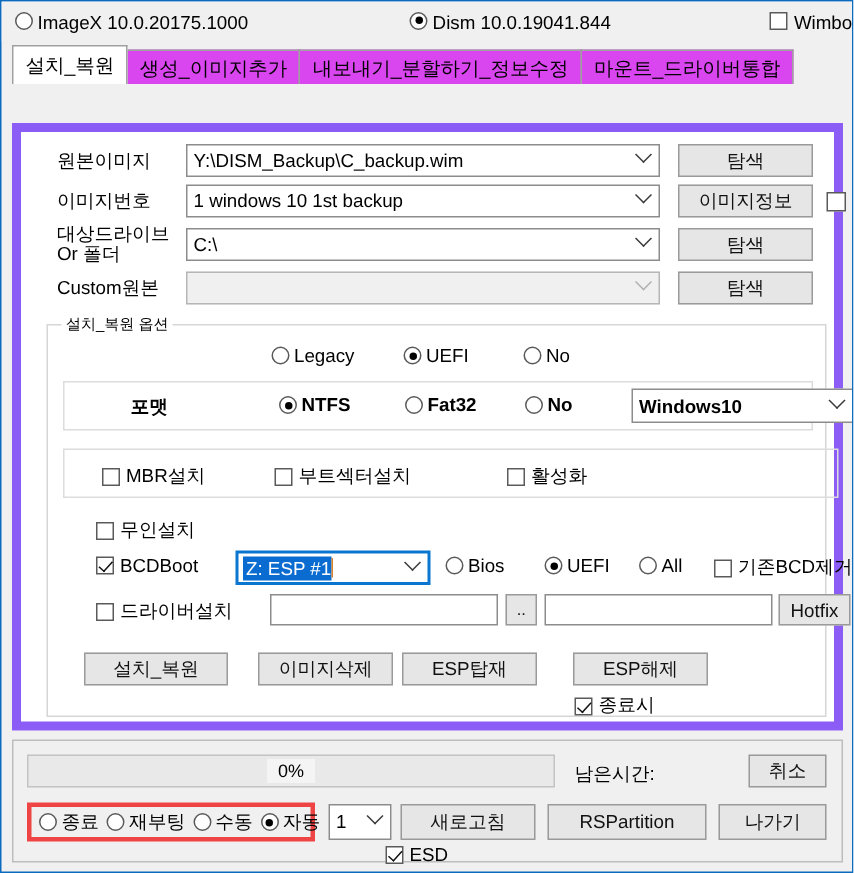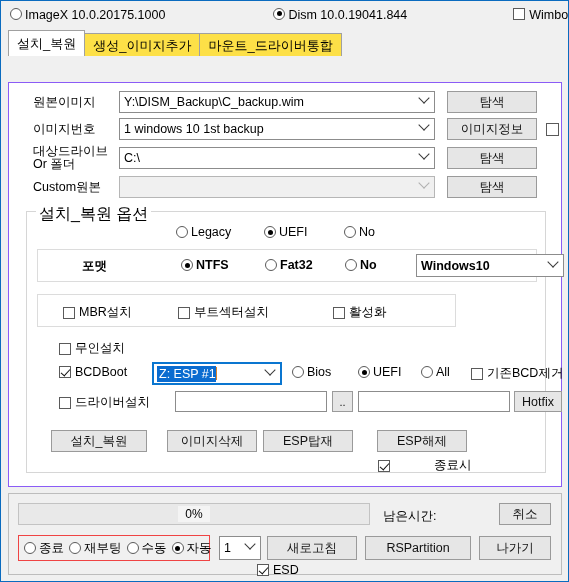--- a/index.html
+++ b/index.html
@@ -128,7 +128,7 @@
     font-size: 13px;
     border: 1px solid #a0a0a0;
     border-bottom: none;
-    background: #fde047;
+    background: #d946ef;
     box-sizing: border-box;
     white-space: nowrap;
     cursor: default;

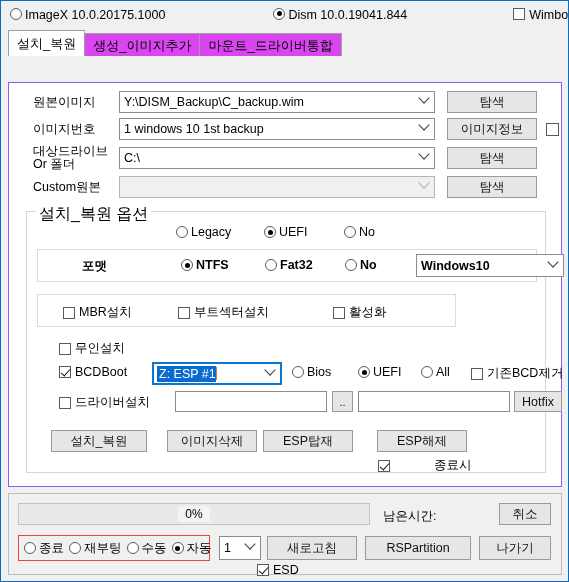--- a/index.html
+++ b/index.html
@@ -307,6 +307,7 @@
   <div class="tabstrip">
     <div class="tab active">설치_복원</div>
     <div class="tab">생성_이미지추가</div>
+    <div class="tab">내보내기_분할하기_정보수정</div>
     <div class="tab">마운트_드라이버통합</div>
   </div>
 

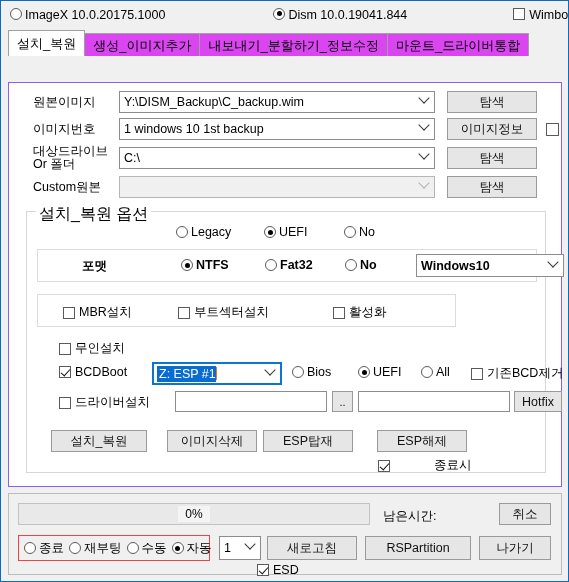--- a/index.html
+++ b/index.html
@@ -149,7 +149,7 @@
     width: 554px;
     height: 405px;
     background: #ffffff;
-    border: 1px solid #8b5cf6;
+    border: 6px solid #8b5cf6;
     box-sizing: border-box;
   }
 

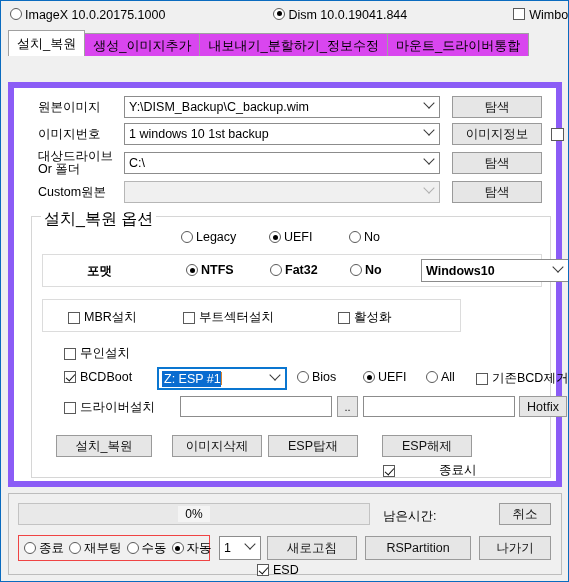--- a/index.html
+++ b/index.html
@@ -236,7 +236,7 @@
     top: -8px; left: 9px;
     background: #ffffff;
     padding: 0 3px;
-    font-size: 16px;
+    font-size: 10px;
     white-space: nowrap;
   }
   .panel {

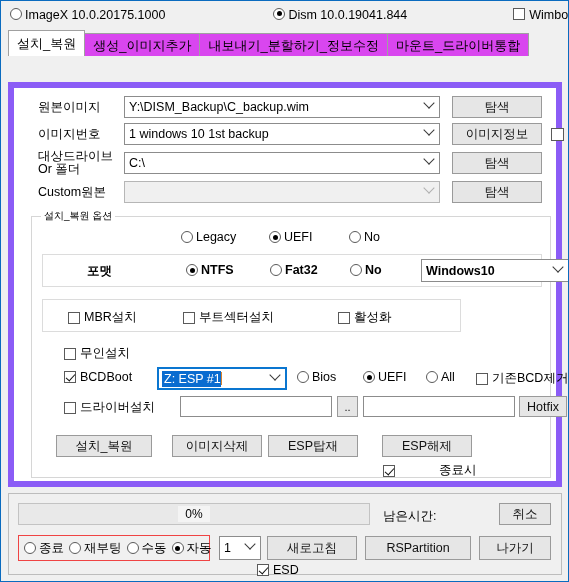--- a/index.html
+++ b/index.html
@@ -389,7 +389,7 @@
         </span>
       </div>
 
-      <div class="panel" style="left:10px; top:82px; width:419px; height:33px;">
+      <div class="panel" style="left:10px; top:82px; width:517px; height:33px;">
         <div class="opt" style="left:25px; top:9px;">
           <span class="cbox"></span>
           <span>MBR설치</span>

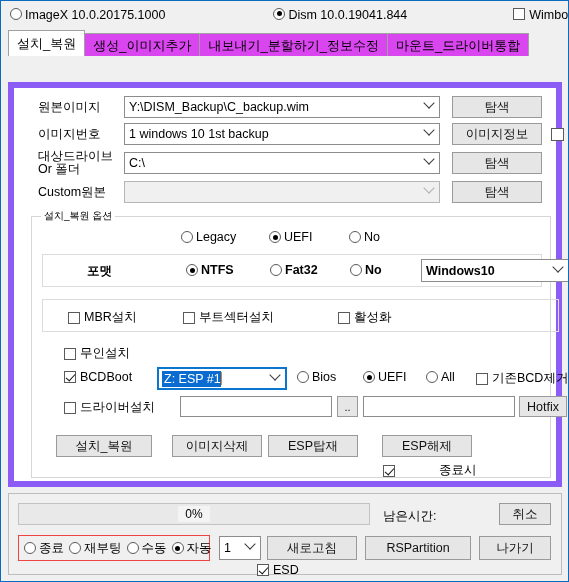--- a/index.html
+++ b/index.html
@@ -448,7 +448,7 @@
       <span class="btn" style="position:absolute; left:140px; top:218px; width:90px; height:22px;">이미지삭제</span>
       <span class="btn" style="position:absolute; left:236px; top:218px; width:90px; height:22px;">ESP탑재</span>
       <span class="btn" style="position:absolute; left:350px; top:218px; width:90px; height:22px;">ESP해제</span>
-      <div class="opt" style="left:351px; top:245px;gap:40px;">
+      <div class="opt" style="left:351px; top:245px;">
         <span class="cbox on"></span>
         <span>종료시</span>
       </div>

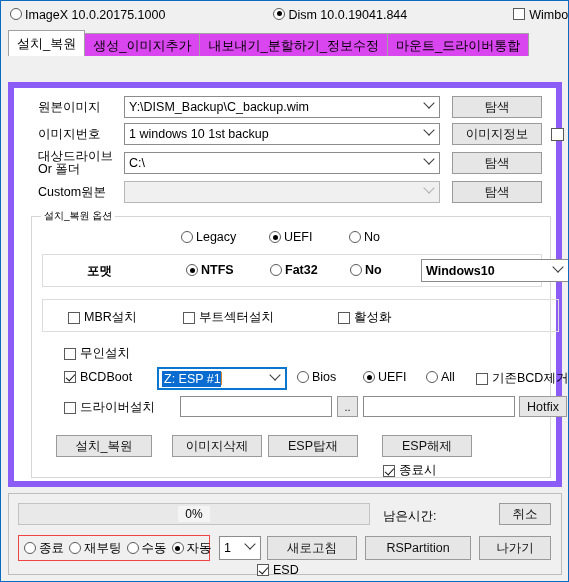--- a/index.html
+++ b/index.html
@@ -275,7 +275,7 @@
     position: absolute;
     left: 9px; top: 41px;
     width: 192px; height: 26px;
-    border: 1px solid #ef4444;
+    border: 3px solid #ef4444;
     box-sizing: border-box;
     display: flex;
     align-items: center;

